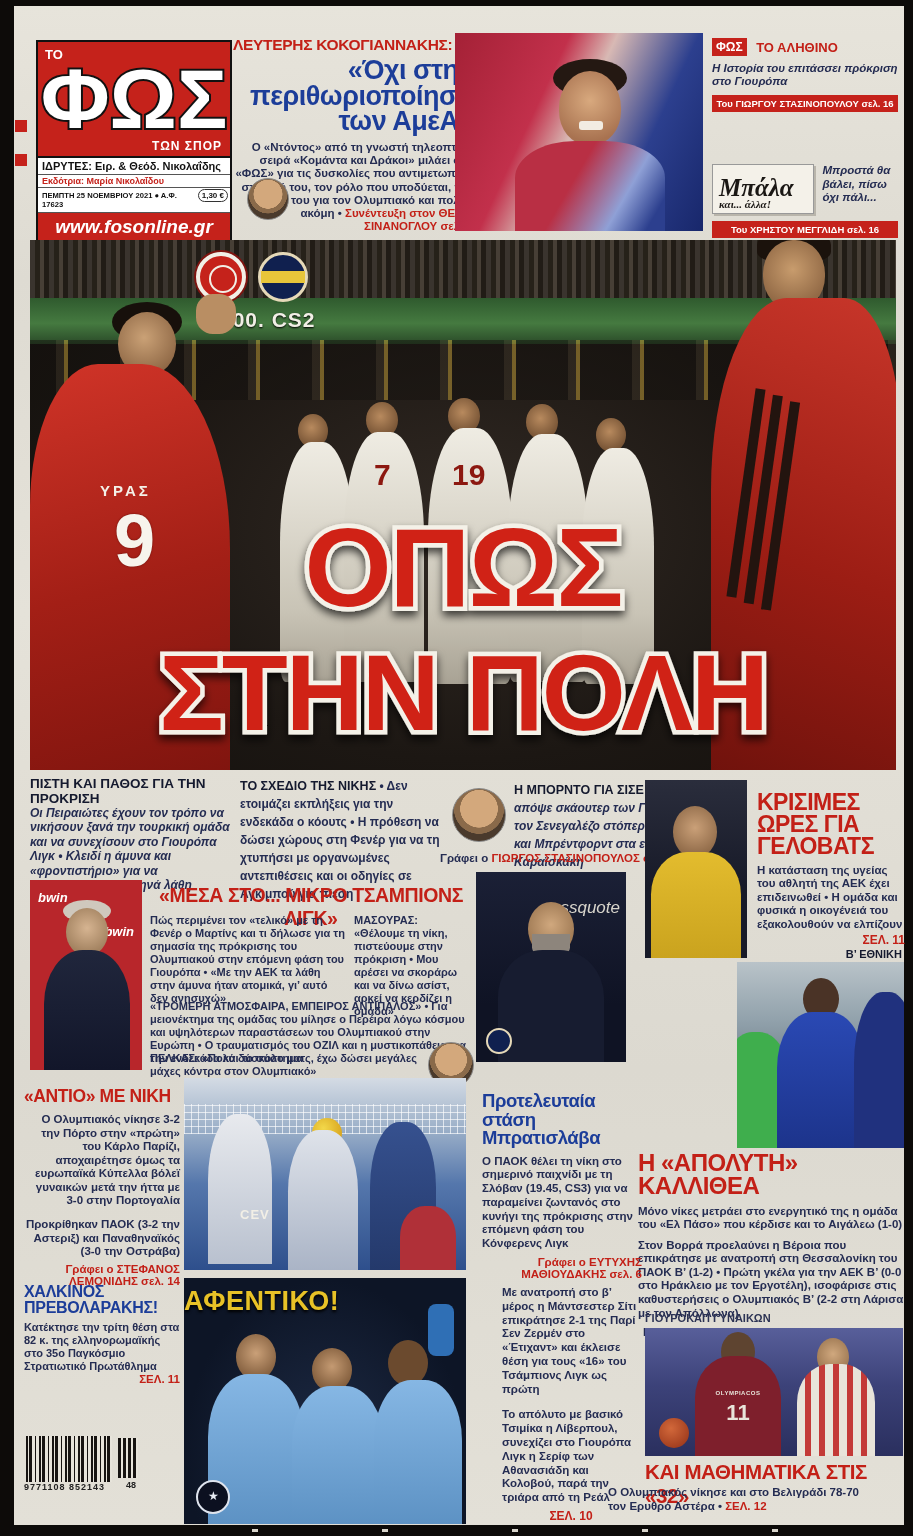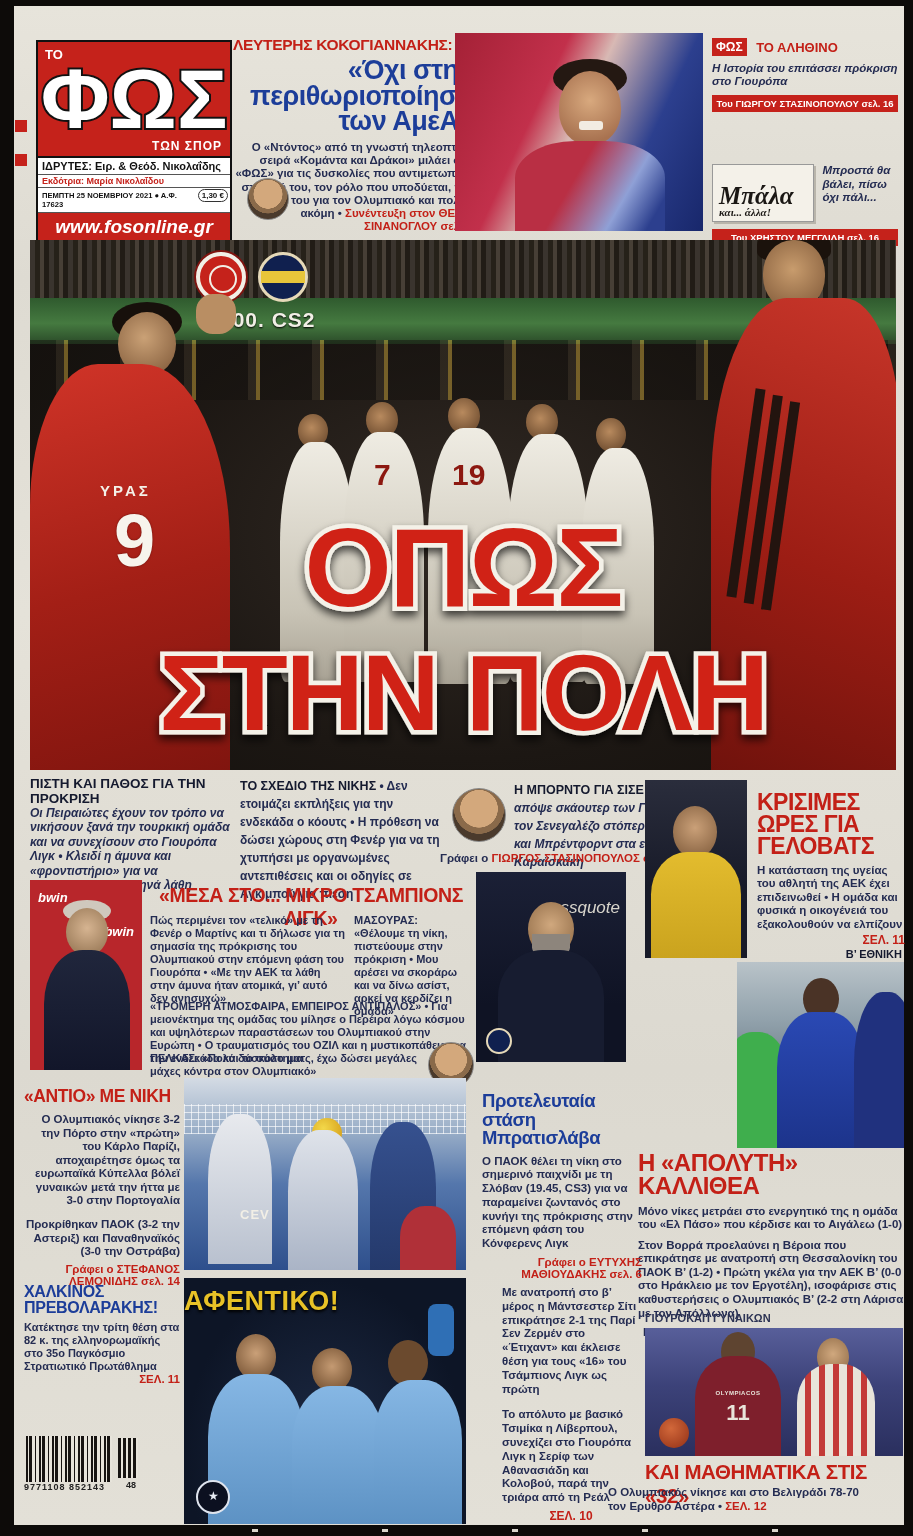--- a/index.html
+++ b/index.html
@@ -47,7 +47,7 @@
   .tr-title{display:inline-block;font-size:13px;font-weight:bold;line-height:1;width:92px;margin-left:5px;}
   .tr-text{font-size:11.5px;font-weight:bold;font-style:italic;margin-top:6px;line-height:1.15;}
   .red-bar{background:#c5221b;color:#fff;font-weight:bold;font-size:9.5px;text-align:center;padding:3px 2px;margin-top:7px;}
-  .bala-box{display:inline-block;background:#f4f1e9;border:1px solid #999;box-shadow:2px 2px 0 #b9b5ab;padding:18px 6px 3px;width:102px;vertical-align:top;}
+  .bala-box{display:inline-block;background:#f4f1e9;border:1px solid #999;box-shadow:2px 2px 0 #b9b5ab;padding:10px 6px 3px;width:102px;vertical-align:top;}
   .bala-main{font-family:"Liberation Serif",serif;font-style:italic;font-weight:bold;font-size:25px;color:#1a1714;line-height:1;}
   .bala-sub{font-family:"Liberation Serif",serif;font-style:italic;font-weight:bold;font-size:11px;color:#1a1714;margin-top:-2px;}
   .bala-text{display:inline-block;width:72px;font-size:11.5px;font-weight:bold;font-style:italic;line-height:1.15;margin-left:4px;}

